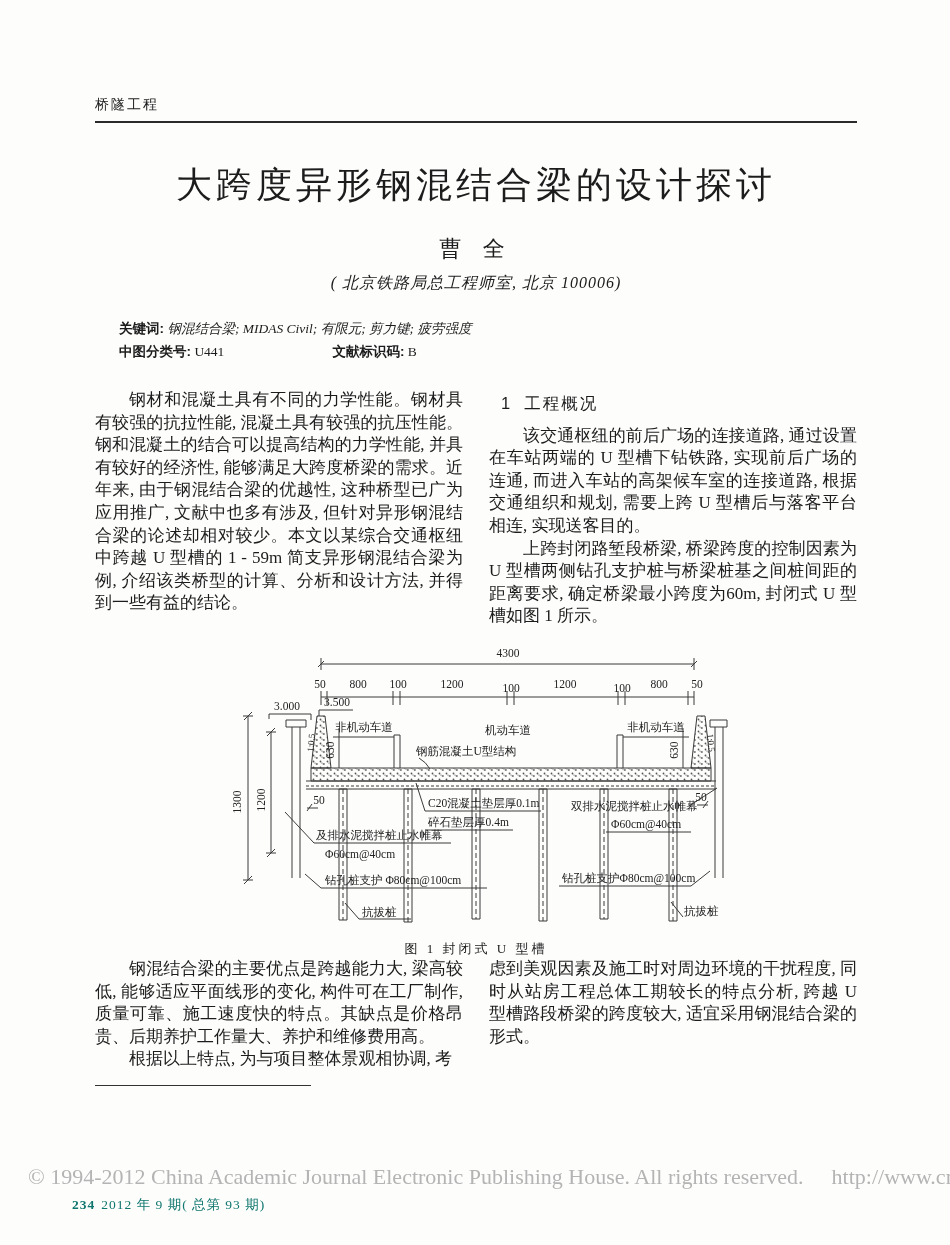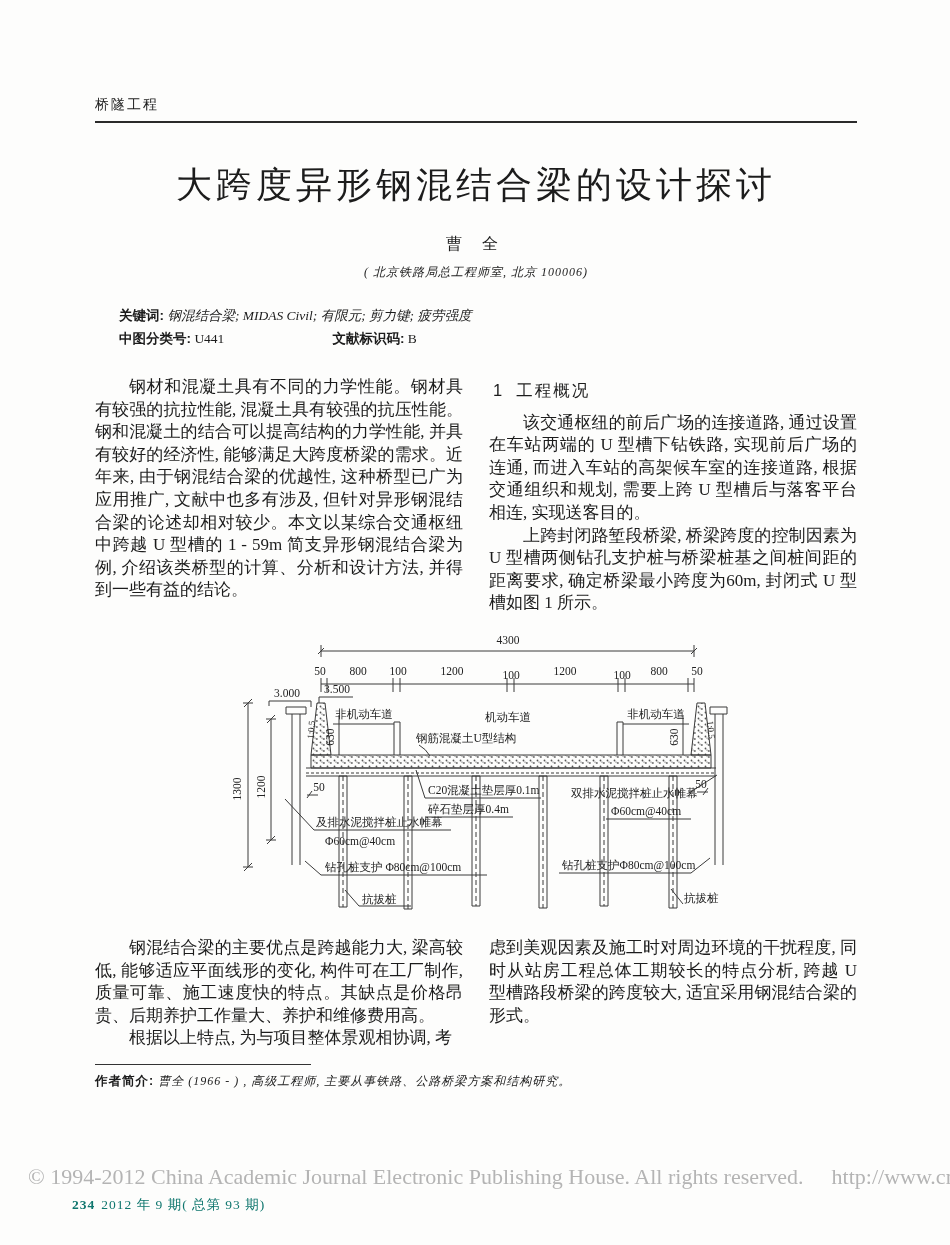--- a/index.html
+++ b/index.html
@@ -12,7 +12,7 @@
   .col-header{font-size:14px;letter-spacing:2px;}
   .header-rule{border:none;border-top:2px solid #2a2a2a;margin:7px 0 0 0;}
   .title{margin-top:38px;text-align:center;font-size:36px;letter-spacing:4px;white-space:nowrap;}
-  .author{margin-top:24px;text-align:center;font-size:16px;letter-spacing:8px;}
+  .author{margin-top:24px;text-align:center;font-size:22px;letter-spacing:8px;}
   .affil{margin-top:9px;text-align:center;font-size:12px;font-style:italic;letter-spacing:1px;}
   .abstract{margin:24px 18px 0 24px;font-size:13.5px;line-height:22.5px;text-align:justify;}
   .hei{font-family:"Liberation Sans","DejaVu Sans",sans-serif;font-weight:bold;font-style:normal;}

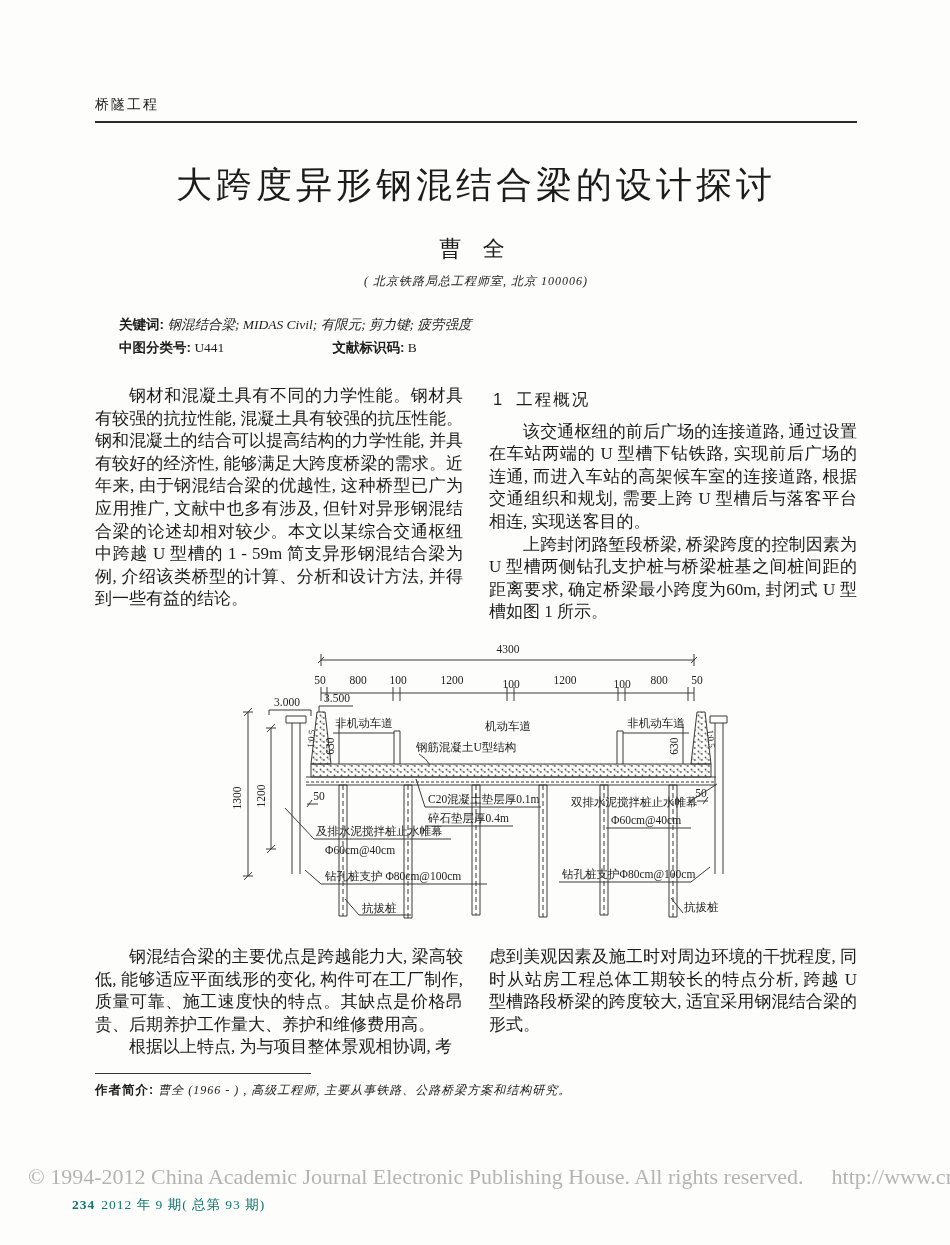--- a/index.html
+++ b/index.html
@@ -13,7 +13,7 @@
   .header-rule{border:none;border-top:2px solid #2a2a2a;margin:7px 0 0 0;}
   .title{margin-top:38px;text-align:center;font-size:36px;letter-spacing:4px;white-space:nowrap;}
   .author{margin-top:24px;text-align:center;font-size:22px;letter-spacing:8px;}
-  .affil{margin-top:9px;text-align:center;font-size:12px;font-style:italic;letter-spacing:1px;}
+  .affil{margin-top:9px;text-align:center;font-size:16px;font-style:italic;letter-spacing:1px;}
   .abstract{margin:24px 18px 0 24px;font-size:13.5px;line-height:22.5px;text-align:justify;}
   .hei{font-family:"Liberation Sans","DejaVu Sans",sans-serif;font-weight:bold;font-style:normal;}
   .kai{font-style:italic;}

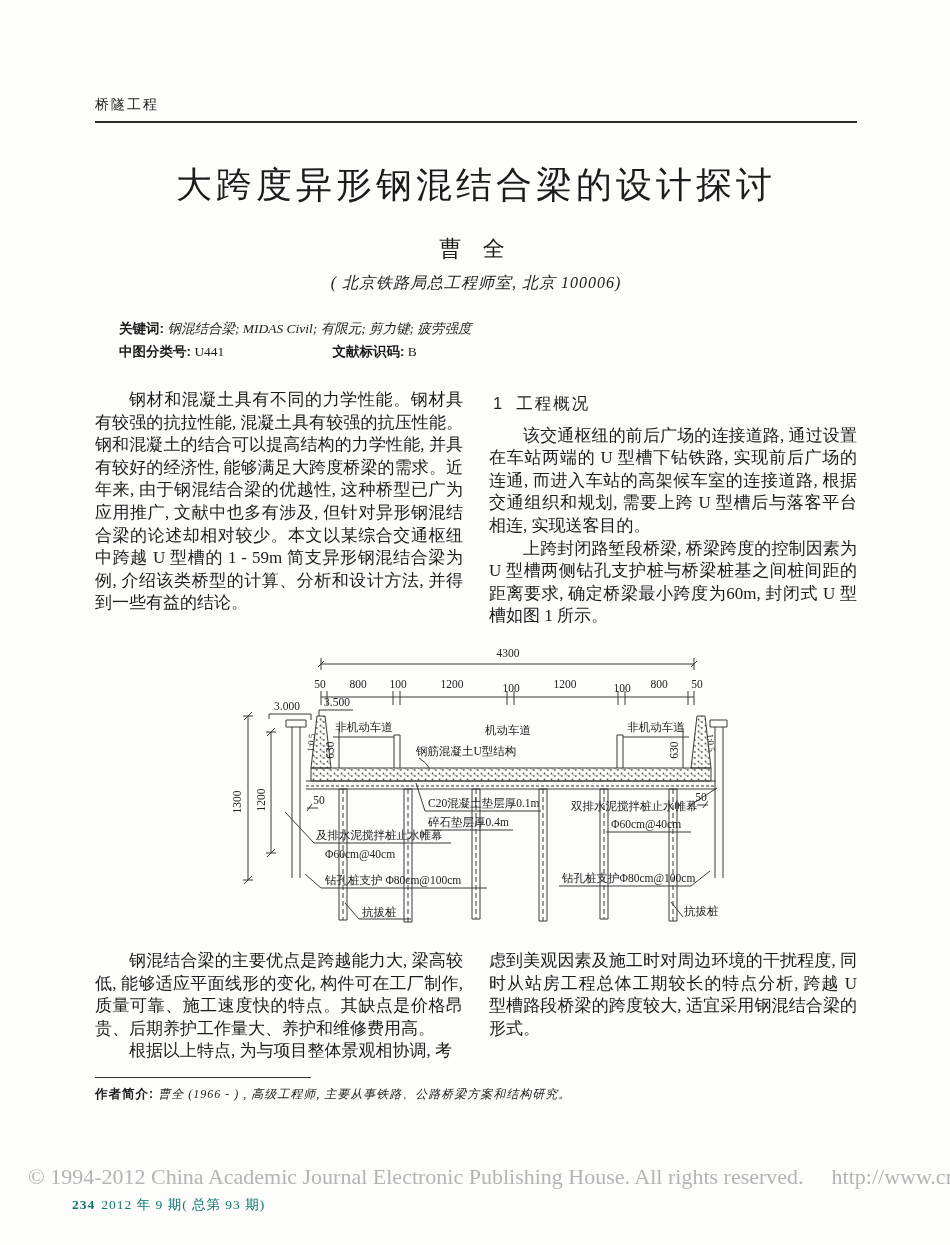--- a/index.html
+++ b/index.html
@@ -23,7 +23,7 @@
   .col{width:368px;font-size:17px;line-height:22.6px;text-align:justify;}
   .col p{margin:0;}
   .col p.indent{text-indent:2em;}
-  .sec-heading{font-family:"Liberation Sans","DejaVu Sans",sans-serif;font-size:16.5px;margin:3px 0 10px 4px;letter-spacing:2px;}
+  .sec-heading{font-family:"Liberation Sans","DejaVu Sans",sans-serif;font-size:16.5px;margin:3px 0 10px 12px;letter-spacing:2px;}
   .sec-heading .num{margin-right:14px;letter-spacing:0;}
   .figure-block{margin-top:12px;text-align:center;}
   .figure-block svg{display:block;margin:0 auto;}

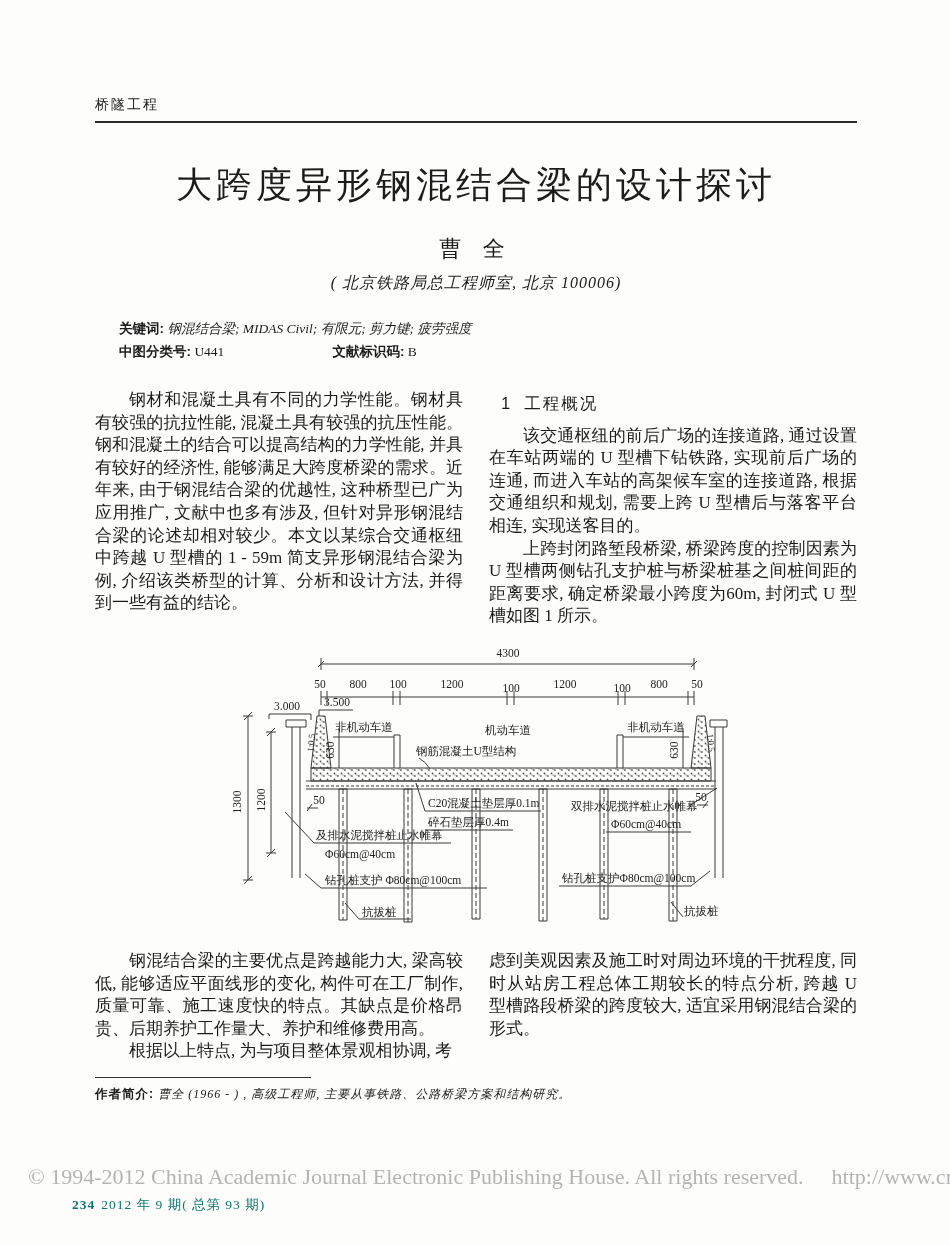--- a/index.html
+++ b/index.html
@@ -221,6 +221,7 @@
       <text class="lbl" x="141" y="276">抗拔桩</text>
       <text class="lbl" x="463" y="275">抗拔桩</text>
     </svg>
+    <div class="fig-caption">图 1   封闭式 U 型槽</div>
   </div>
 
   <div class="columns second">

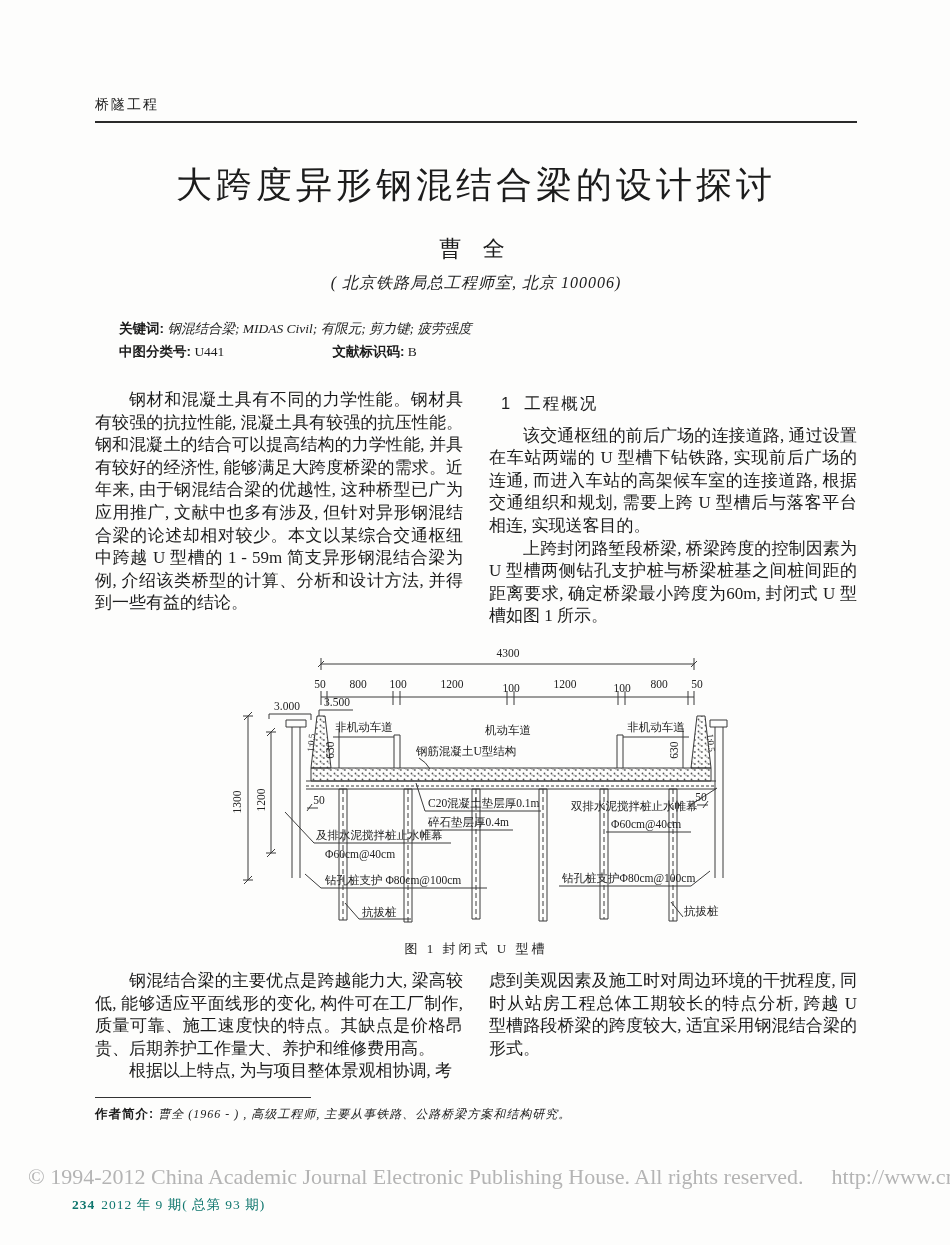--- a/index.html
+++ b/index.html
@@ -28,7 +28,7 @@
   .figure-block{margin-top:12px;text-align:center;}
   .figure-block svg{display:block;margin:0 auto;}
   .fig-caption{font-size:13px;margin-top:2px;letter-spacing:3px;}
-  .columns.second{margin-top:12px;font-family:Liberation Serif, serif;}
+  .columns.second{margin-top:0;font-family:Liberation Serif, serif;}
   .footnote{margin-top:14px;}
   .fn-rule{border:none;border-top:1.5px solid #333;width:216px;margin:0;}
   .bio{margin-top:8px;font-size:12px;font-style:italic;letter-spacing:1px;}

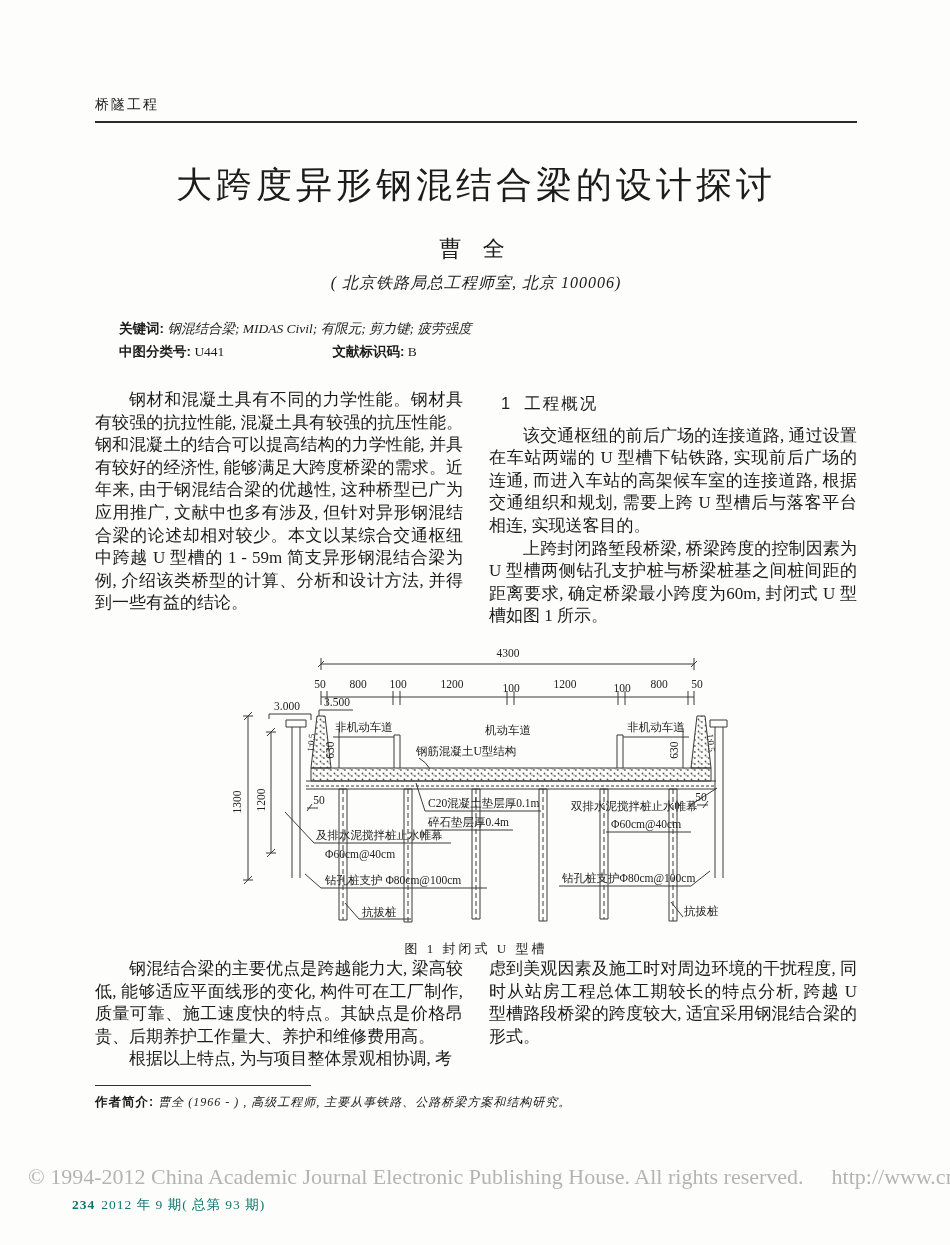--- a/index.html
+++ b/index.html
@@ -236,7 +236,6 @@
 
   <div class="footnote">
     <hr class="fn-rule">
-    <div class="bio"><span class="hei">作者简介:</span> <span>曹全 (1966 - ) , 高级工程师, 主要从事铁路、公路桥梁方案和结构研究。</span></div>
   </div>
 
 </div>

